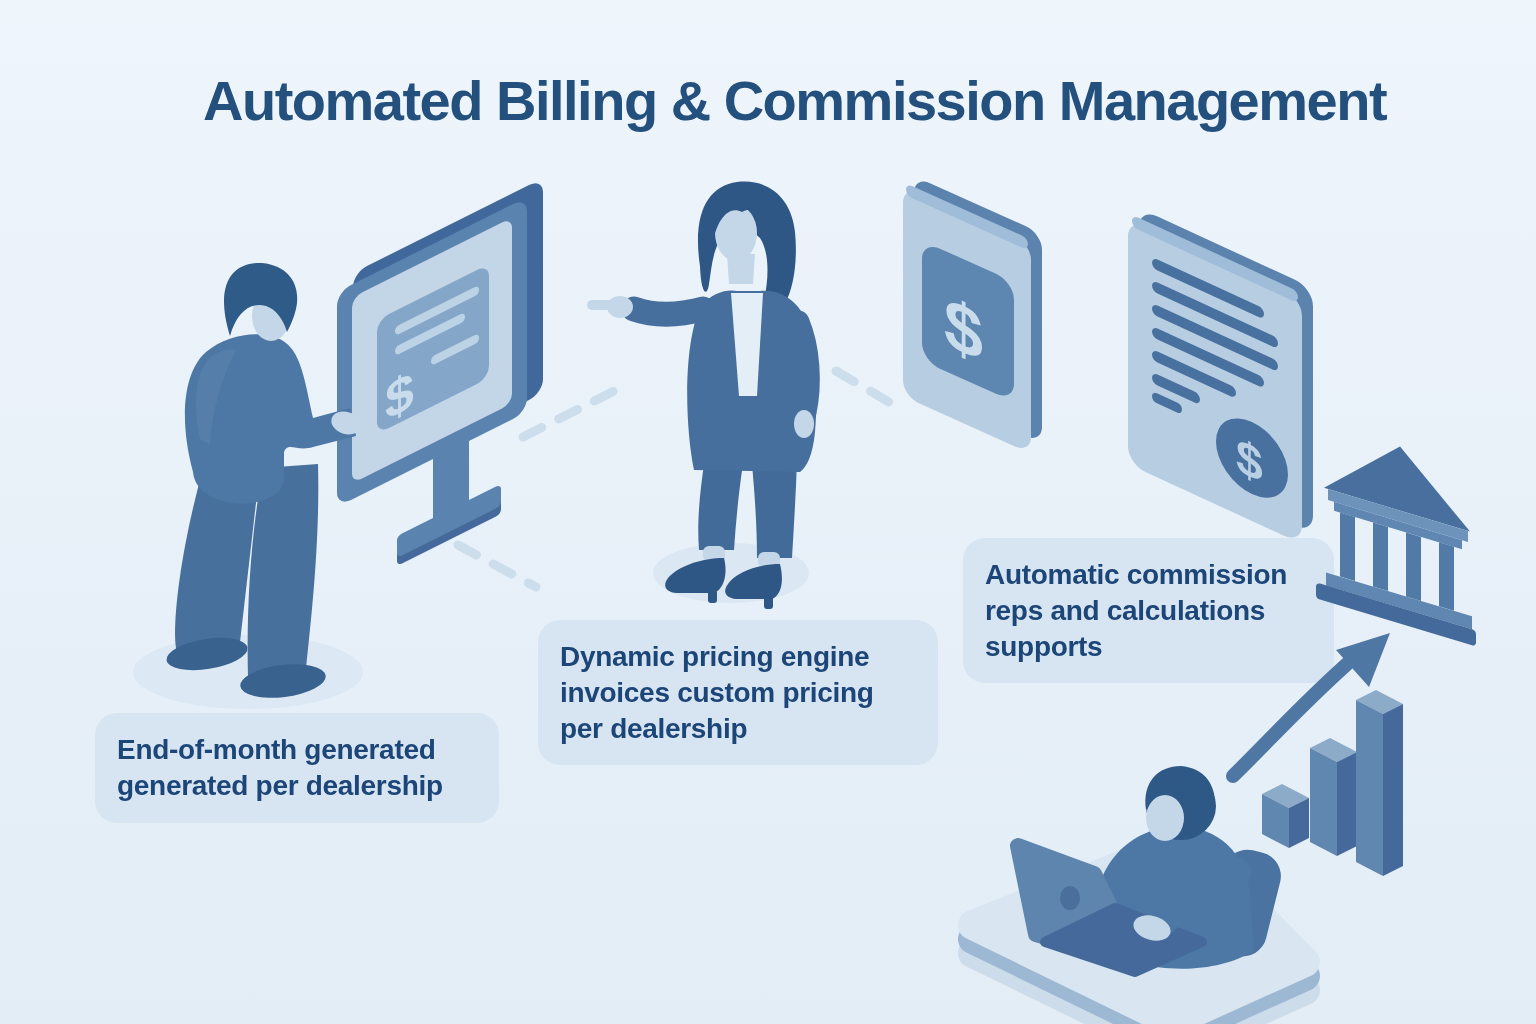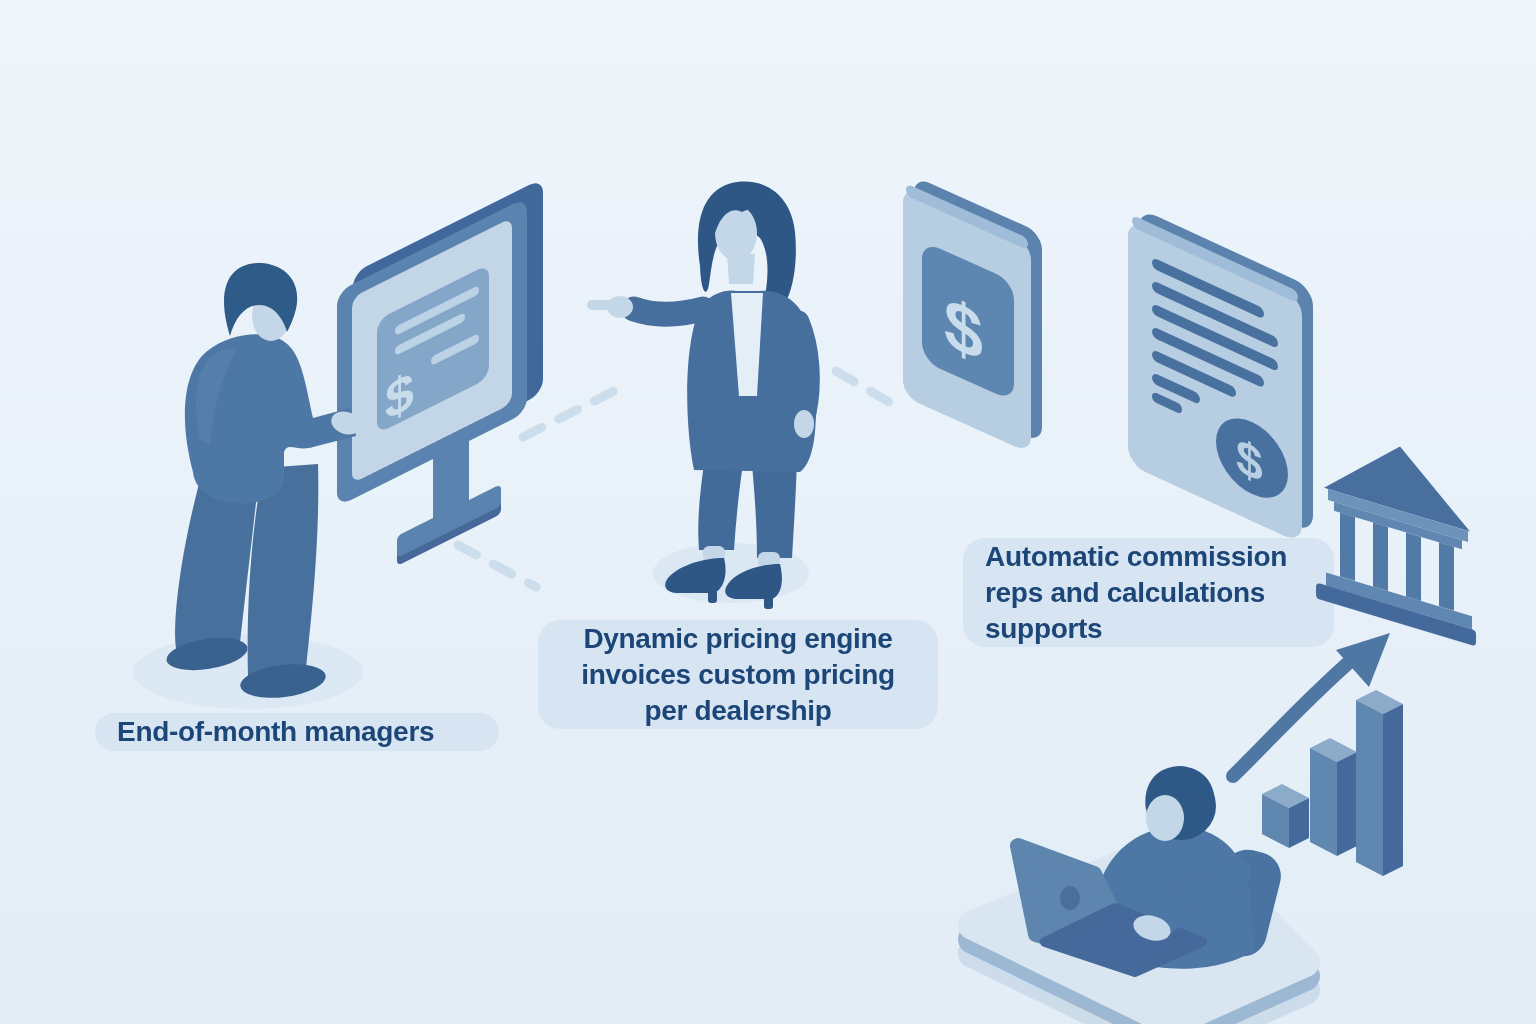--- a/index.html
+++ b/index.html
@@ -26,6 +26,7 @@
 
 <div class="canvas">
 
+  <div class="title">Automated Billing &amp; Commission Management</div>
 
   <div class="caption" style="left:95px;top:713px;width:360px;">
     <div class="cap-line">End-of-month managers</div>

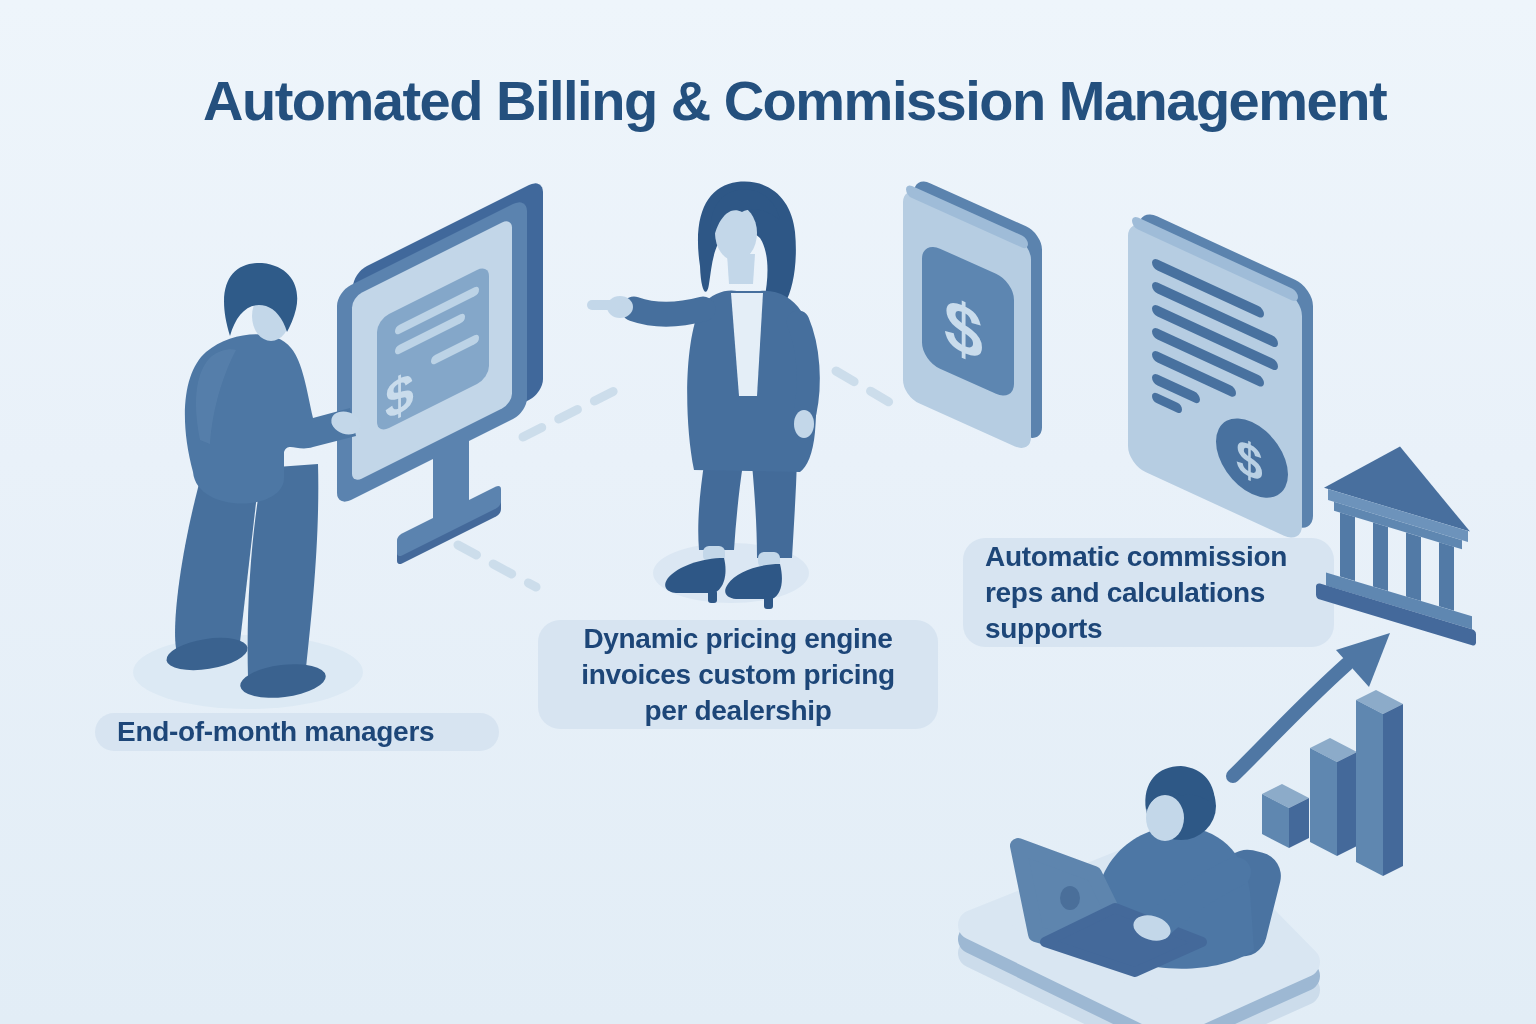--- a/index.html
+++ b/index.html
@@ -15,7 +15,7 @@
   }
   .caption{
     position:absolute;background:#d7e4f1;border-radius:22px;
-    padding:1px 22px;z-index:1;color:#1d4678;font-weight:bold;
+    padding:19px 22px;z-index:1;color:#1d4678;font-weight:bold;
     font-size:28px;line-height:1.28;letter-spacing:-0.3px;
   }
   .cap-line{white-space:nowrap;}

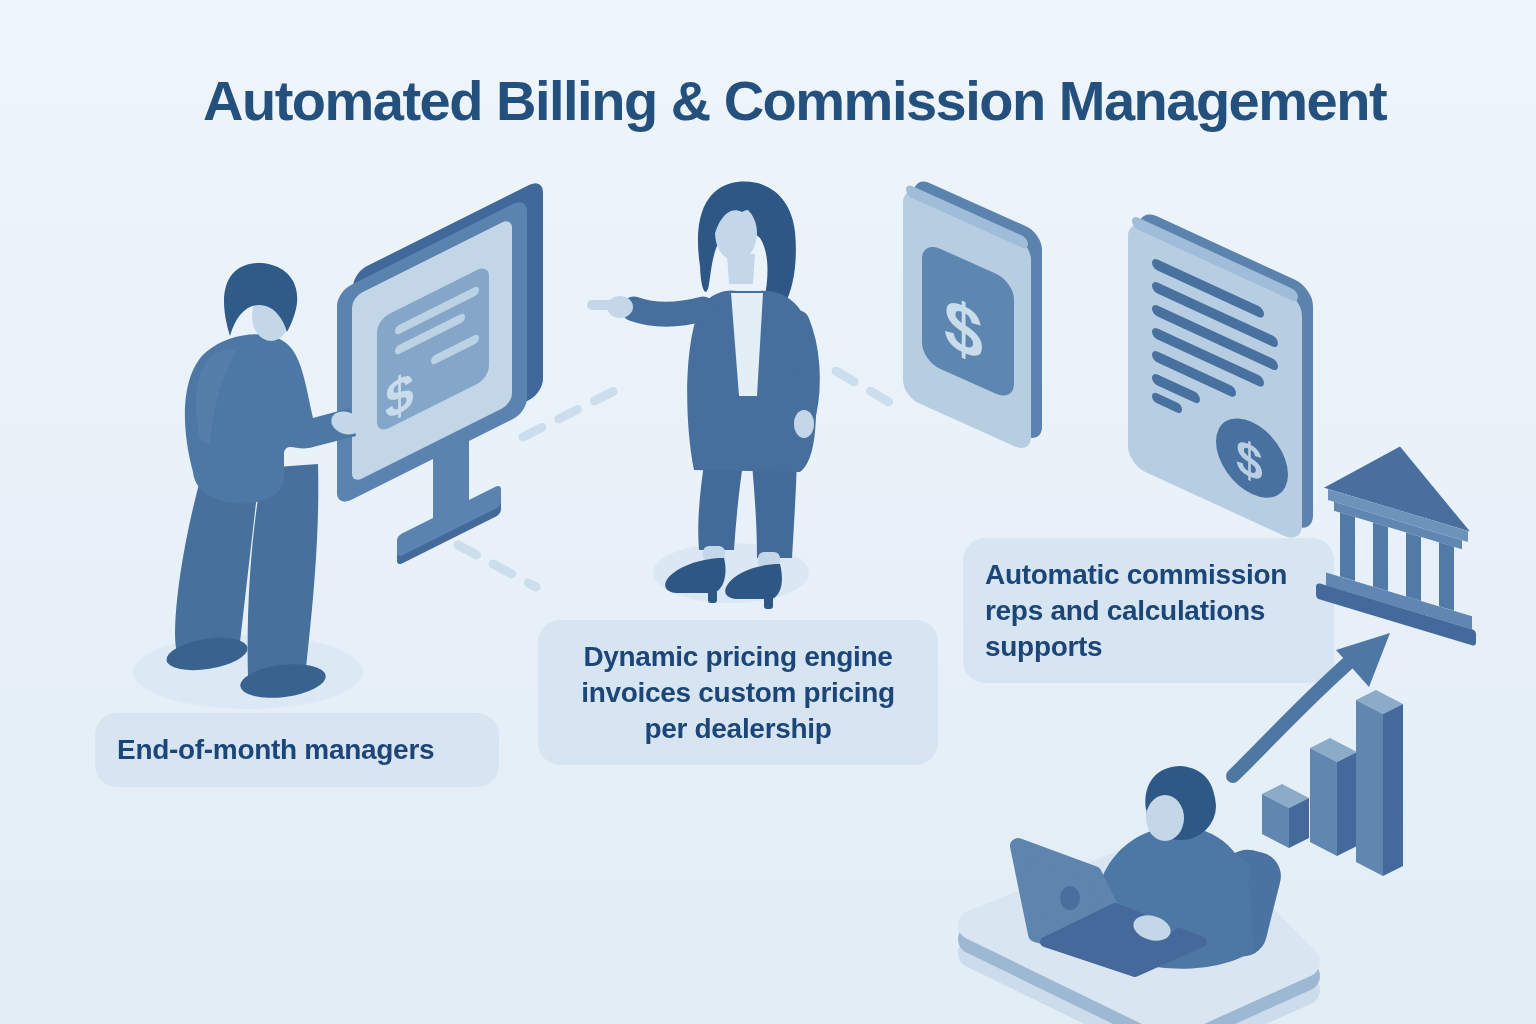--- a/index.html
+++ b/index.html
@@ -31,7 +31,7 @@
   <div class="caption" style="left:95px;top:713px;width:360px;">
     <div class="cap-line">End-of-month managers</div>
   </div>
-  <div class="caption" style="left:538px;top:620px;width:356px;text-align:center;">
+  <div class="caption" style="left:538px;top:620px;width:356px;">
     <div class="cap-line">Dynamic pricing engine</div>
     <div class="cap-line">invoices custom pricing</div>
     <div class="cap-line">per dealership</div>

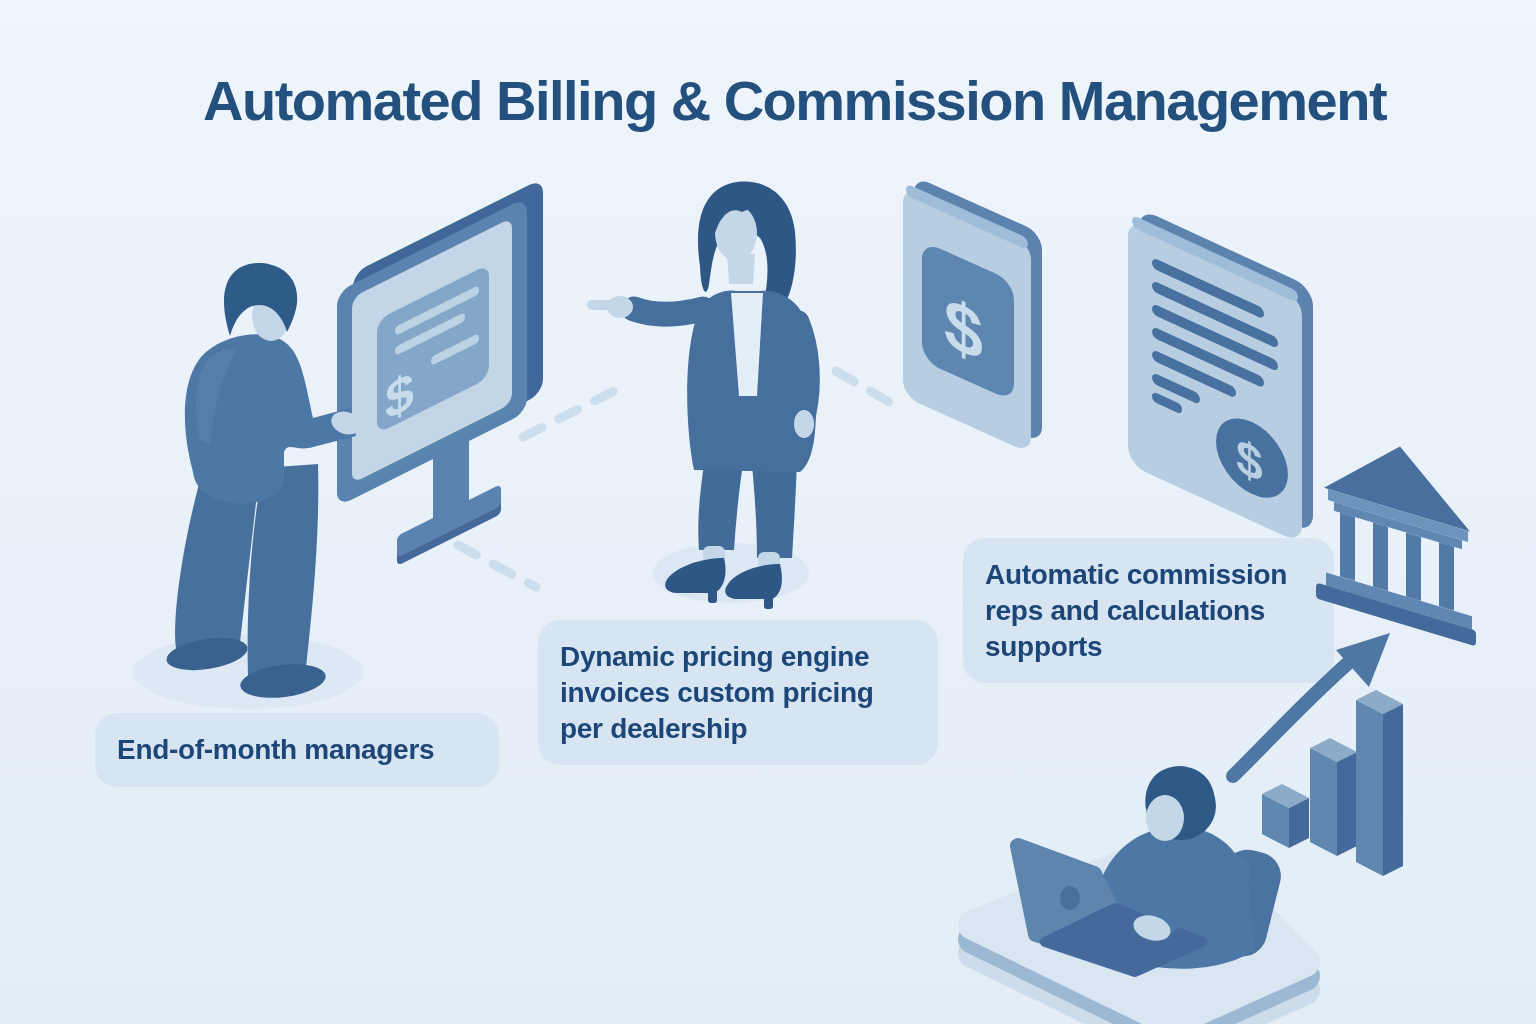--- a/index.html
+++ b/index.html
@@ -29,7 +29,7 @@
   <div class="title">Automated Billing &amp; Commission Management</div>
 
   <div class="caption" style="left:95px;top:713px;width:360px;">
-    <div class="cap-line">End-of-month managers</div>
+    <div class="cap-line">End-of-month generated</div>
   </div>
   <div class="caption" style="left:538px;top:620px;width:356px;">
     <div class="cap-line">Dynamic pricing engine</div>

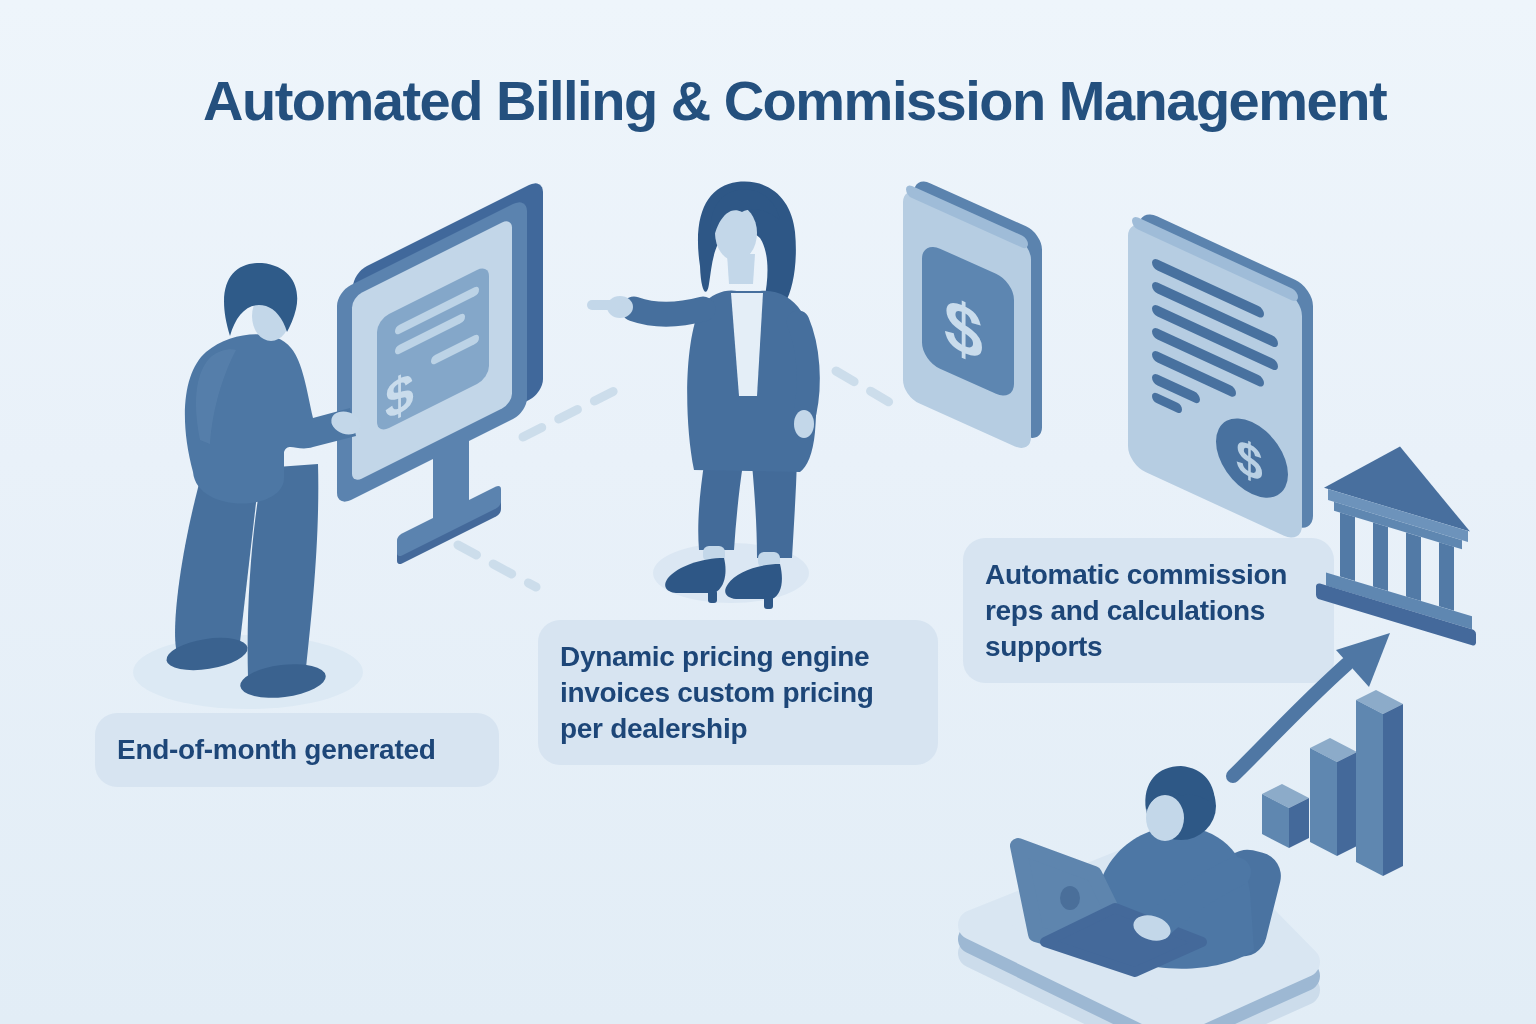--- a/index.html
+++ b/index.html
@@ -30,6 +30,7 @@
 
   <div class="caption" style="left:95px;top:713px;width:360px;">
     <div class="cap-line">End-of-month generated</div>
+    <div class="cap-line">generated per dealership</div>
   </div>
   <div class="caption" style="left:538px;top:620px;width:356px;">
     <div class="cap-line">Dynamic pricing engine</div>

